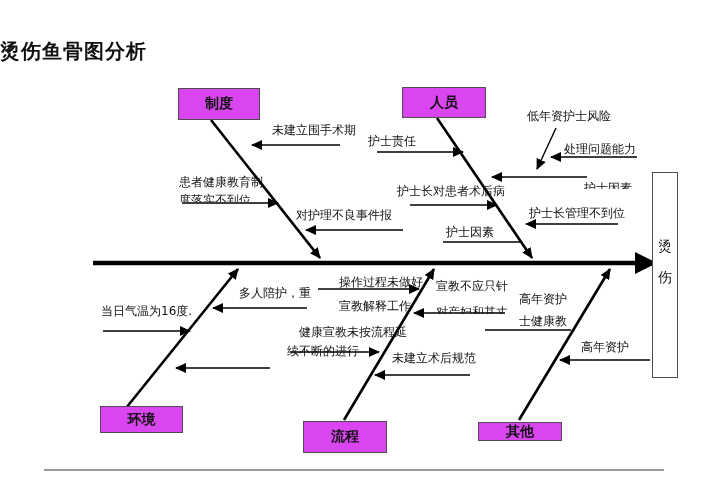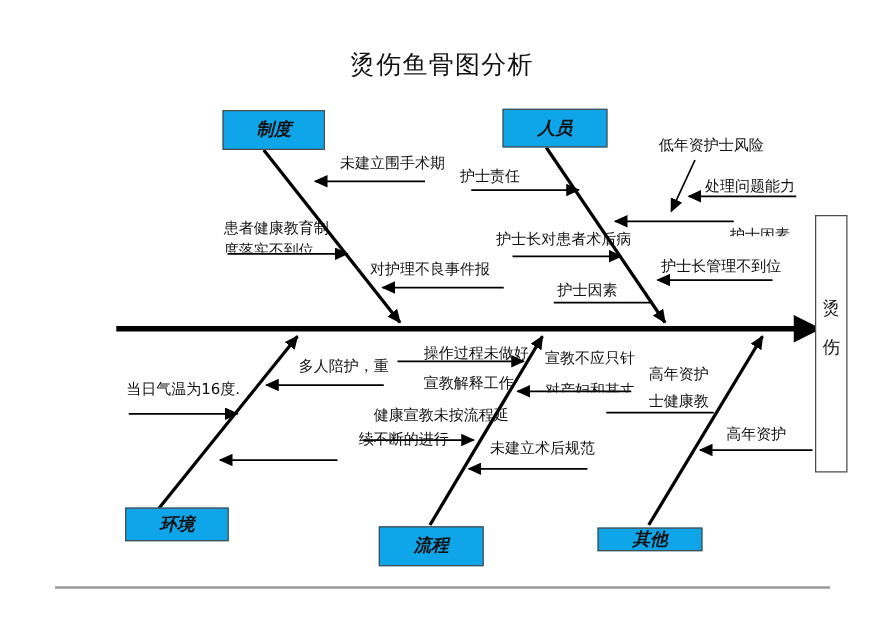--- a/index.html
+++ b/index.html
@@ -8,8 +8,8 @@
     font-family:"DejaVu Sans","Liberation Sans",sans-serif;overflow:hidden;
   }
   .title{
-    position:absolute;left:0;top:38px;width:707px;text-align:center;
-    font-size:20px;font-weight:400;color:#111;letter-spacing:1px;
+    position:absolute;left:0;top:38px;width:707px;
+    font-size:20px;font-weight:700;color:#111;letter-spacing:1px;
   }
   .cat{
     position:absolute;border:1.3px solid #4d4d4d;background:#0ea5e9;

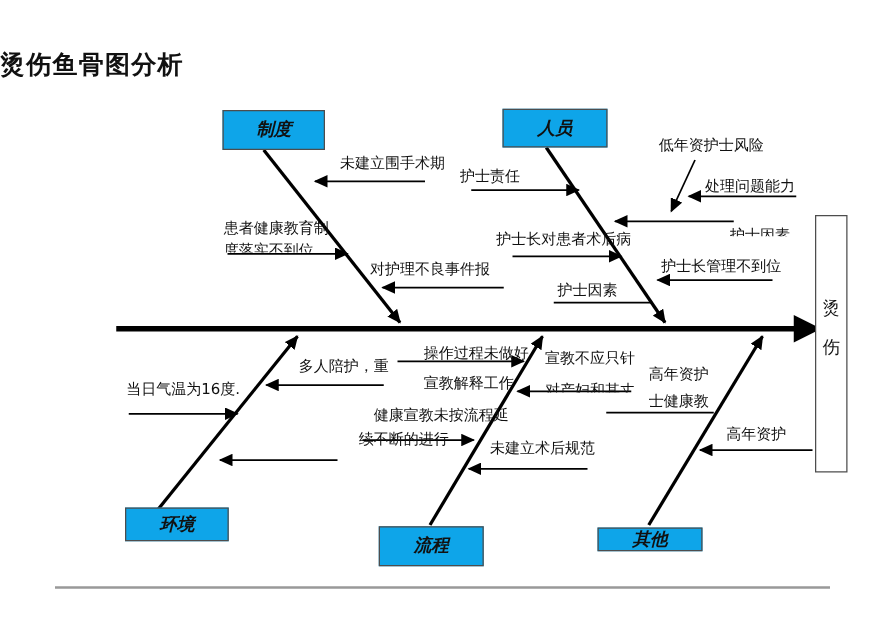--- a/index.html
+++ b/index.html
@@ -12,9 +12,9 @@
     font-size:20px;font-weight:700;color:#111;letter-spacing:1px;
   }
   .cat{
-    position:absolute;border:1.3px solid #4d4d4d;background:#0ea5e9;
+    position:absolute;border:1.3px solid #4d4d4d;background:#d946ef;
     display:flex;align-items:center;justify-content:center;
-    font-weight:700;font-size:14px;color:#111;box-sizing:border-box;font-style:italic;
+    font-weight:700;font-size:14px;color:#111;box-sizing:border-box;
   }
   .effect{
     position:absolute;left:652px;top:172px;width:26px;height:206px;

